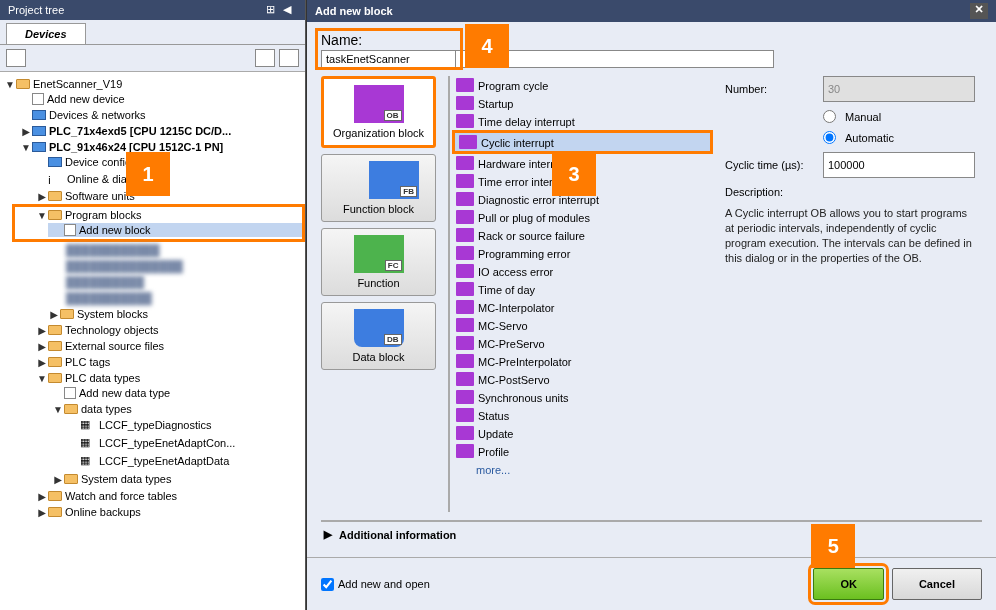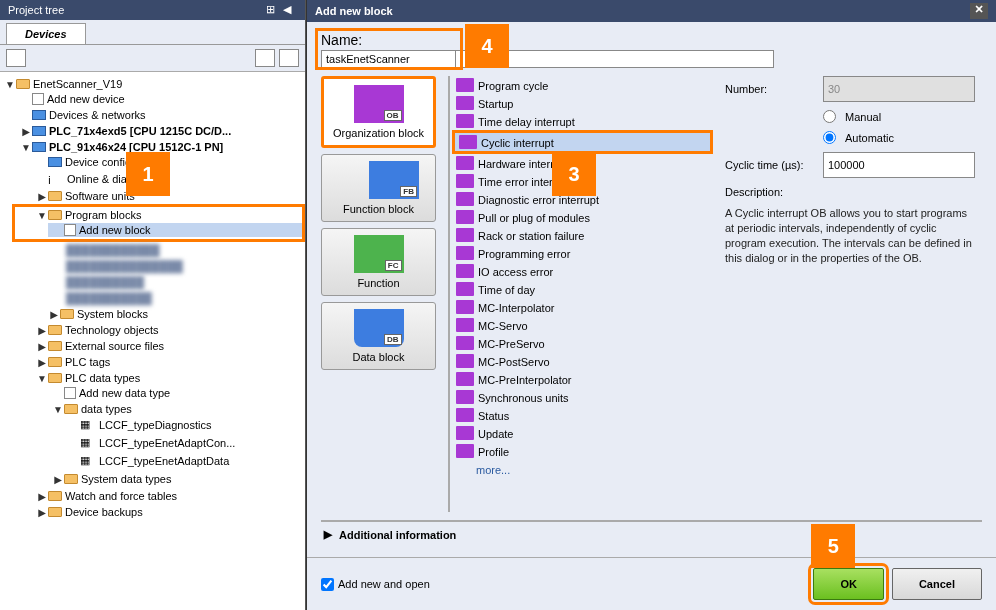--- a/index.html
+++ b/index.html
@@ -382,7 +382,7 @@
           </div>
         <div class="ob-item">
             <span class="ob-icon"></span>
-            <span>Rack or station failure</span>
+            <span>Rack or source failure</span>
           </div>
         <div class="ob-item">
             <span class="ob-icon"></span>

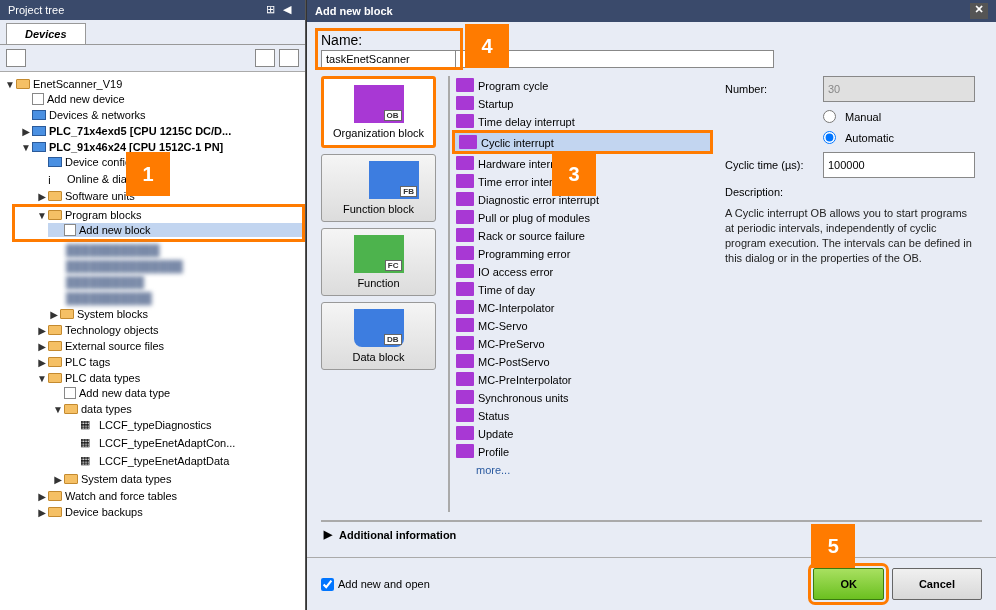--- a/index.html
+++ b/index.html
@@ -410,11 +410,11 @@
           </div>
         <div class="ob-item">
             <span class="ob-icon"></span>
+            <span>MC-PreInterpolator</span>
+          </div>
+        <div class="ob-item">
+            <span class="ob-icon"></span>
             <span>MC-PostServo</span>
-          </div>
-        <div class="ob-item">
-            <span class="ob-icon"></span>
-            <span>MC-PreInterpolator</span>
           </div>
         <div class="ob-item">
             <span class="ob-icon"></span>

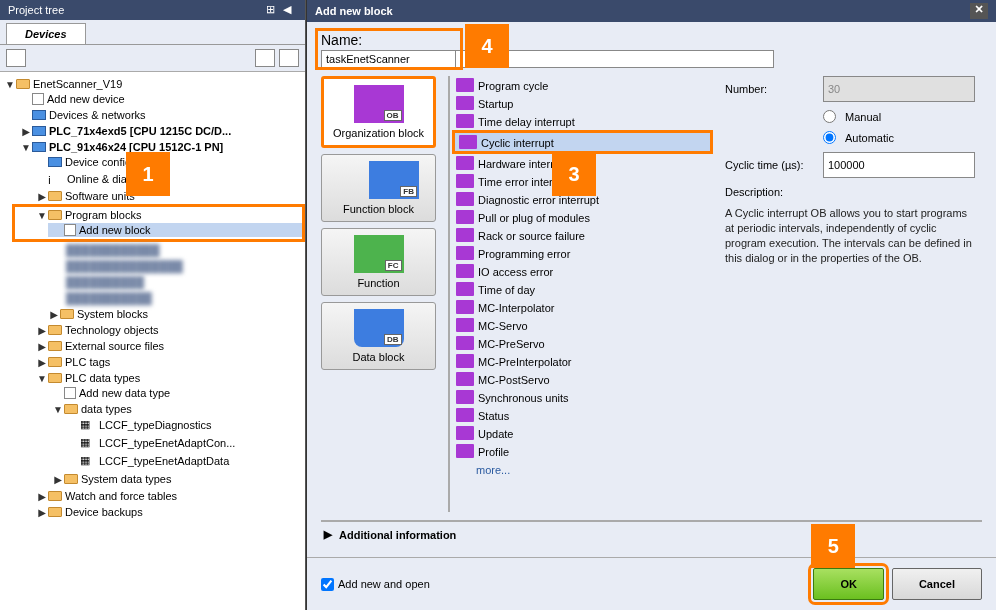--- a/index.html
+++ b/index.html
@@ -288,7 +288,7 @@
                   <div class="node">
                     <span class="expand">▶</span>
                     <span class="icon folder-icon"></span>
-                    <span>Device backups</span>
+                    <span>Online backups</span>
                   </div>
                 </li>
             </ul>

